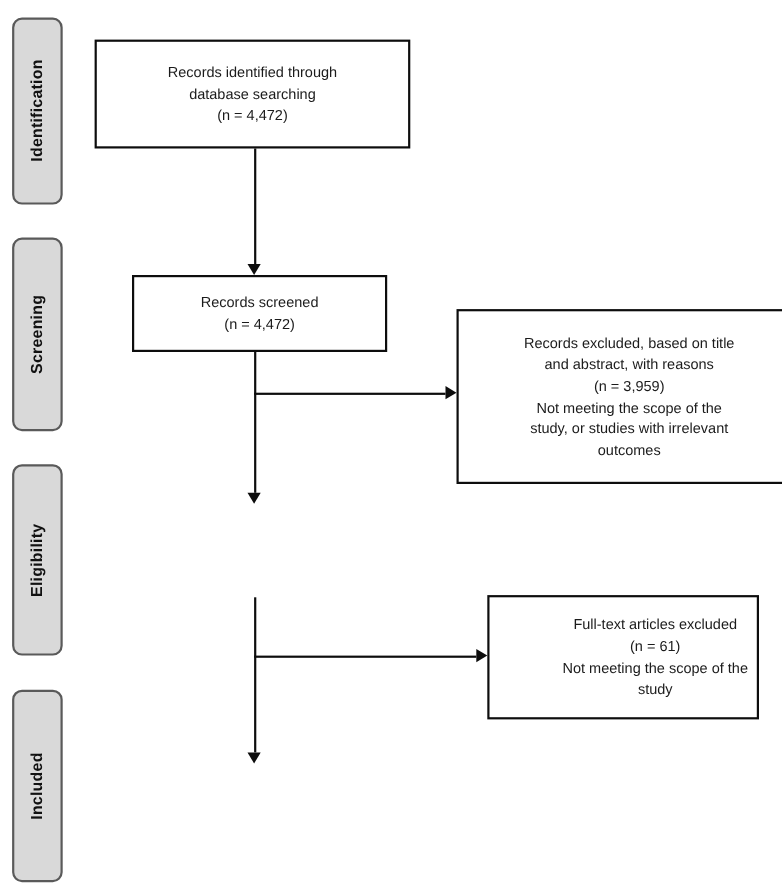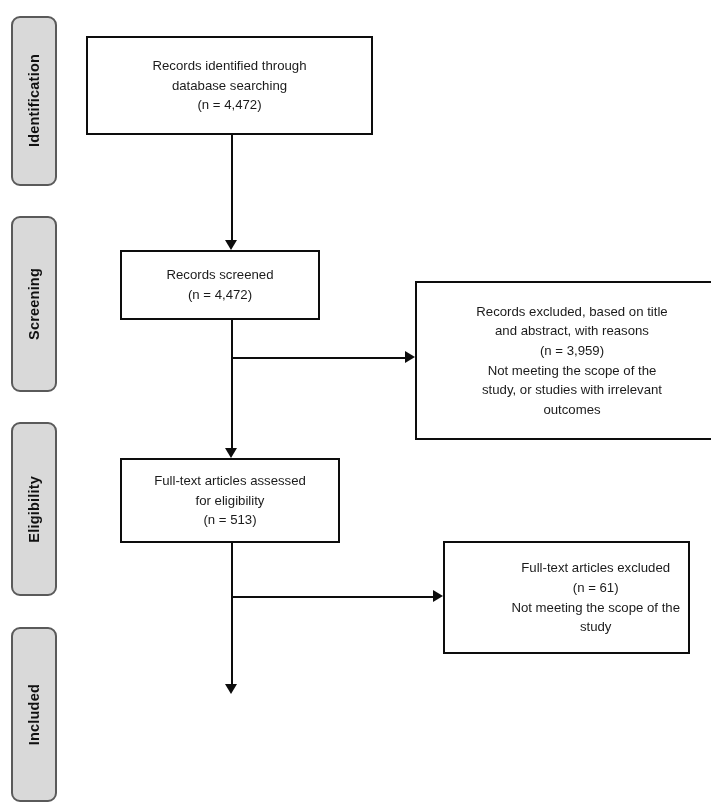--- a/index.html
+++ b/index.html
@@ -118,7 +118,7 @@
 (n = 4,472)</span>
   </div>
 
-  <div class="flow-box" style="left:120px; top:250px; width:200px; height:70px;">
+  <div class="flow-box" style="left:120px; top:250px; width:232px; height:70px;">
     <span class="box-text">Records screened
 (n = 4,472)</span>
   </div>

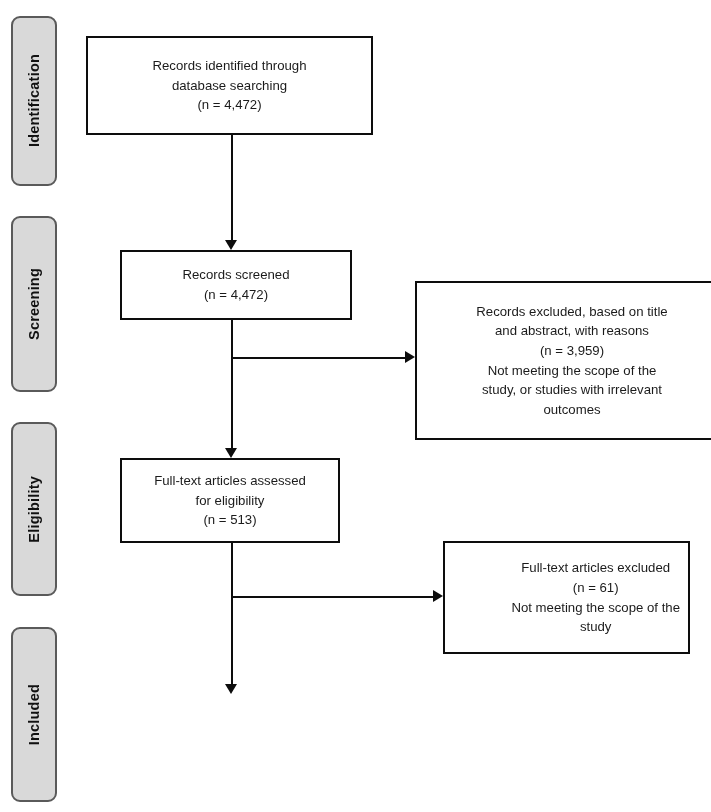--- a/index.html
+++ b/index.html
@@ -132,11 +132,6 @@
 outcomes</span>
   </div>
 
-  <div class="flow-box" style="left:120px; top:458px; width:220px; height:85px;">
-    <span class="box-text">Full-text articles assessed
-for eligibility
-(n = 513)</span>
-  </div>
 
   <div class="flow-box" style="left:443px; top:541px; width:247px; height:113px;justify-content:flex-end;">
     <span class="box-text">Full-text articles excluded

